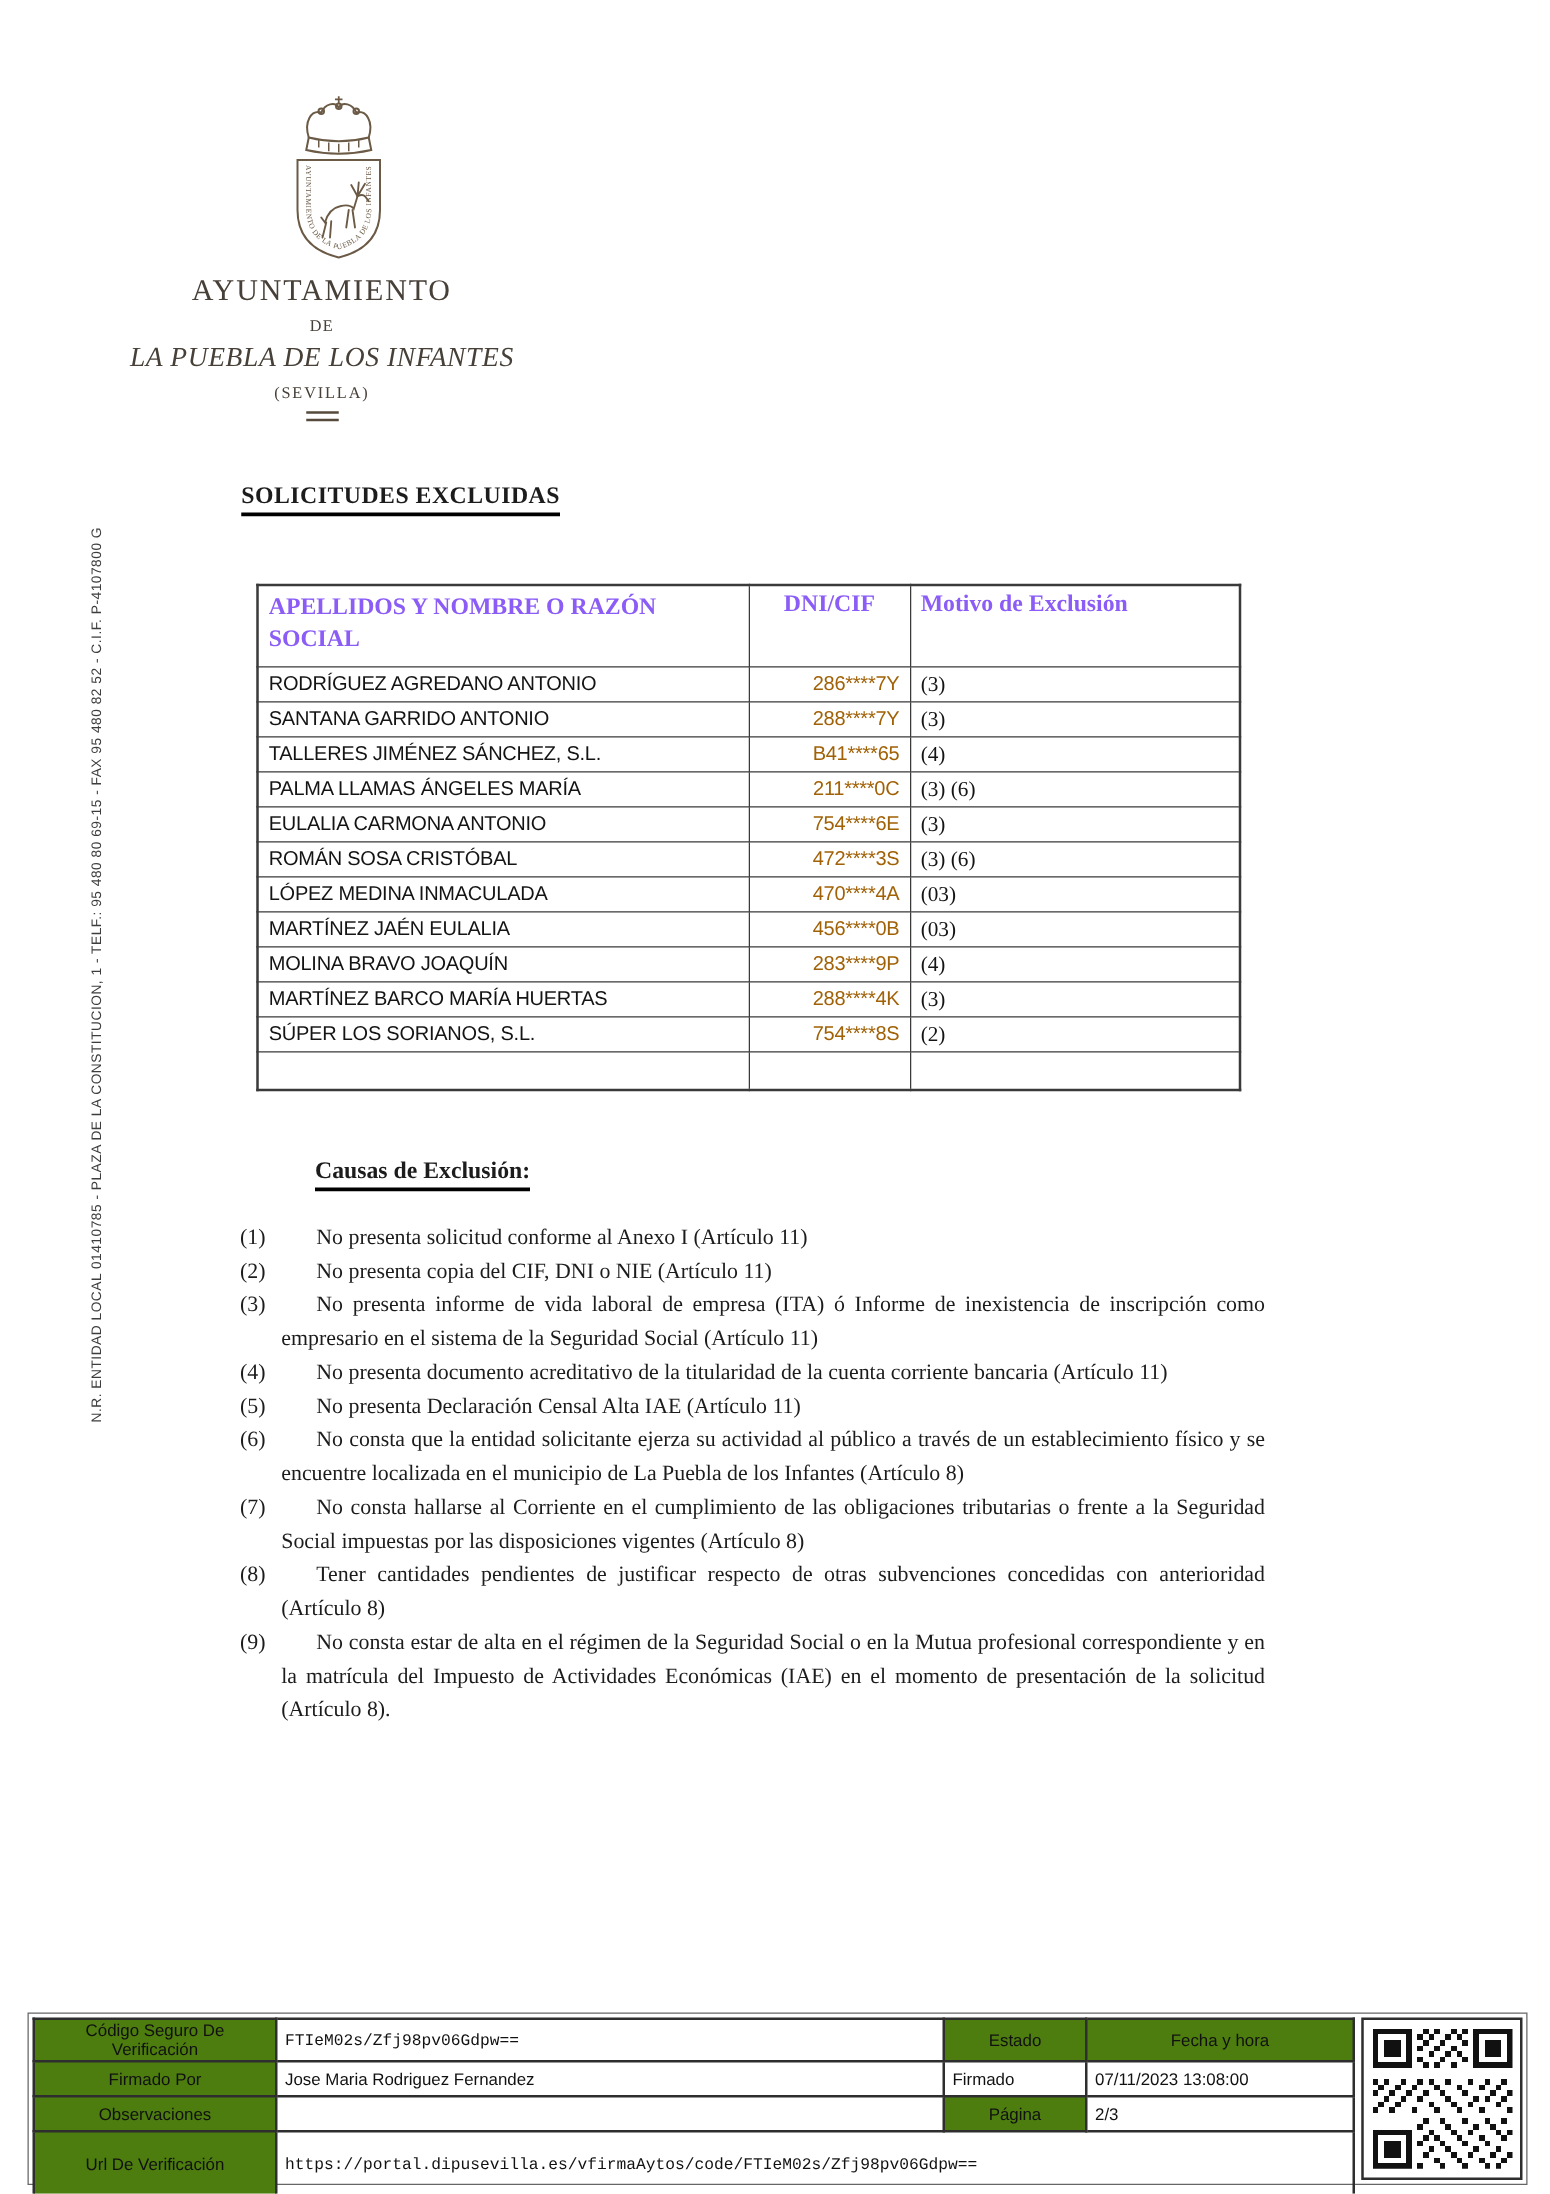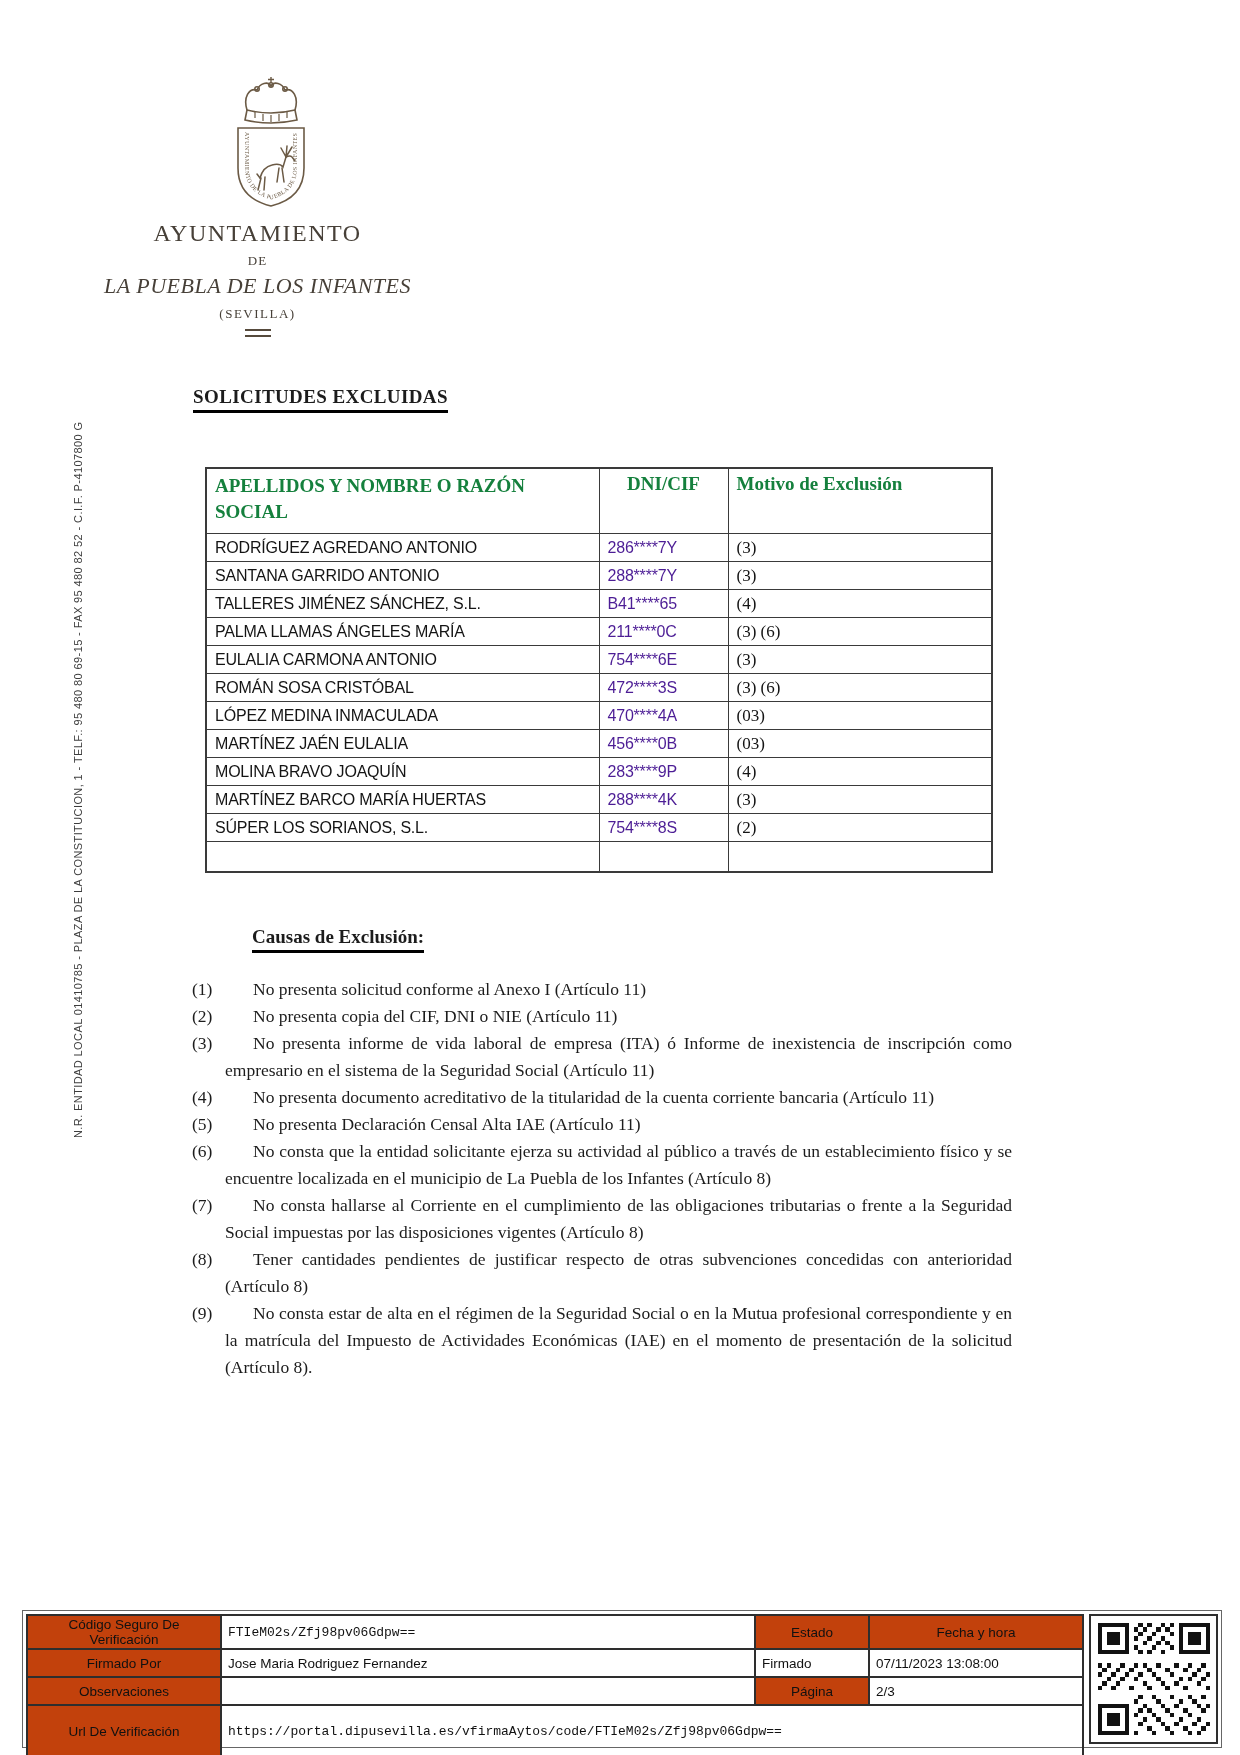--- a/index.html
+++ b/index.html
@@ -30,7 +30,7 @@
                 border-collapse:collapse; table-layout:fixed; border:2px solid #3a3a3a; }
   .excl-table th, .excl-table td { border:1.5px solid #3a3a3a; }
   .excl-table th { font-size:19px; font-weight:bold; text-align:left; vertical-align:top;
-                   padding:4px 8px; height:56px; color:#15803d; }
+                   padding:4px 8px; height:56px; color:#8b5cf6; }
   .excl-table th.c-dni { text-align:center; }
   .excl-table th .hwrap { max-width:345px; line-height:26px; }
   .excl-table td { height:27px; padding:0 8px; }

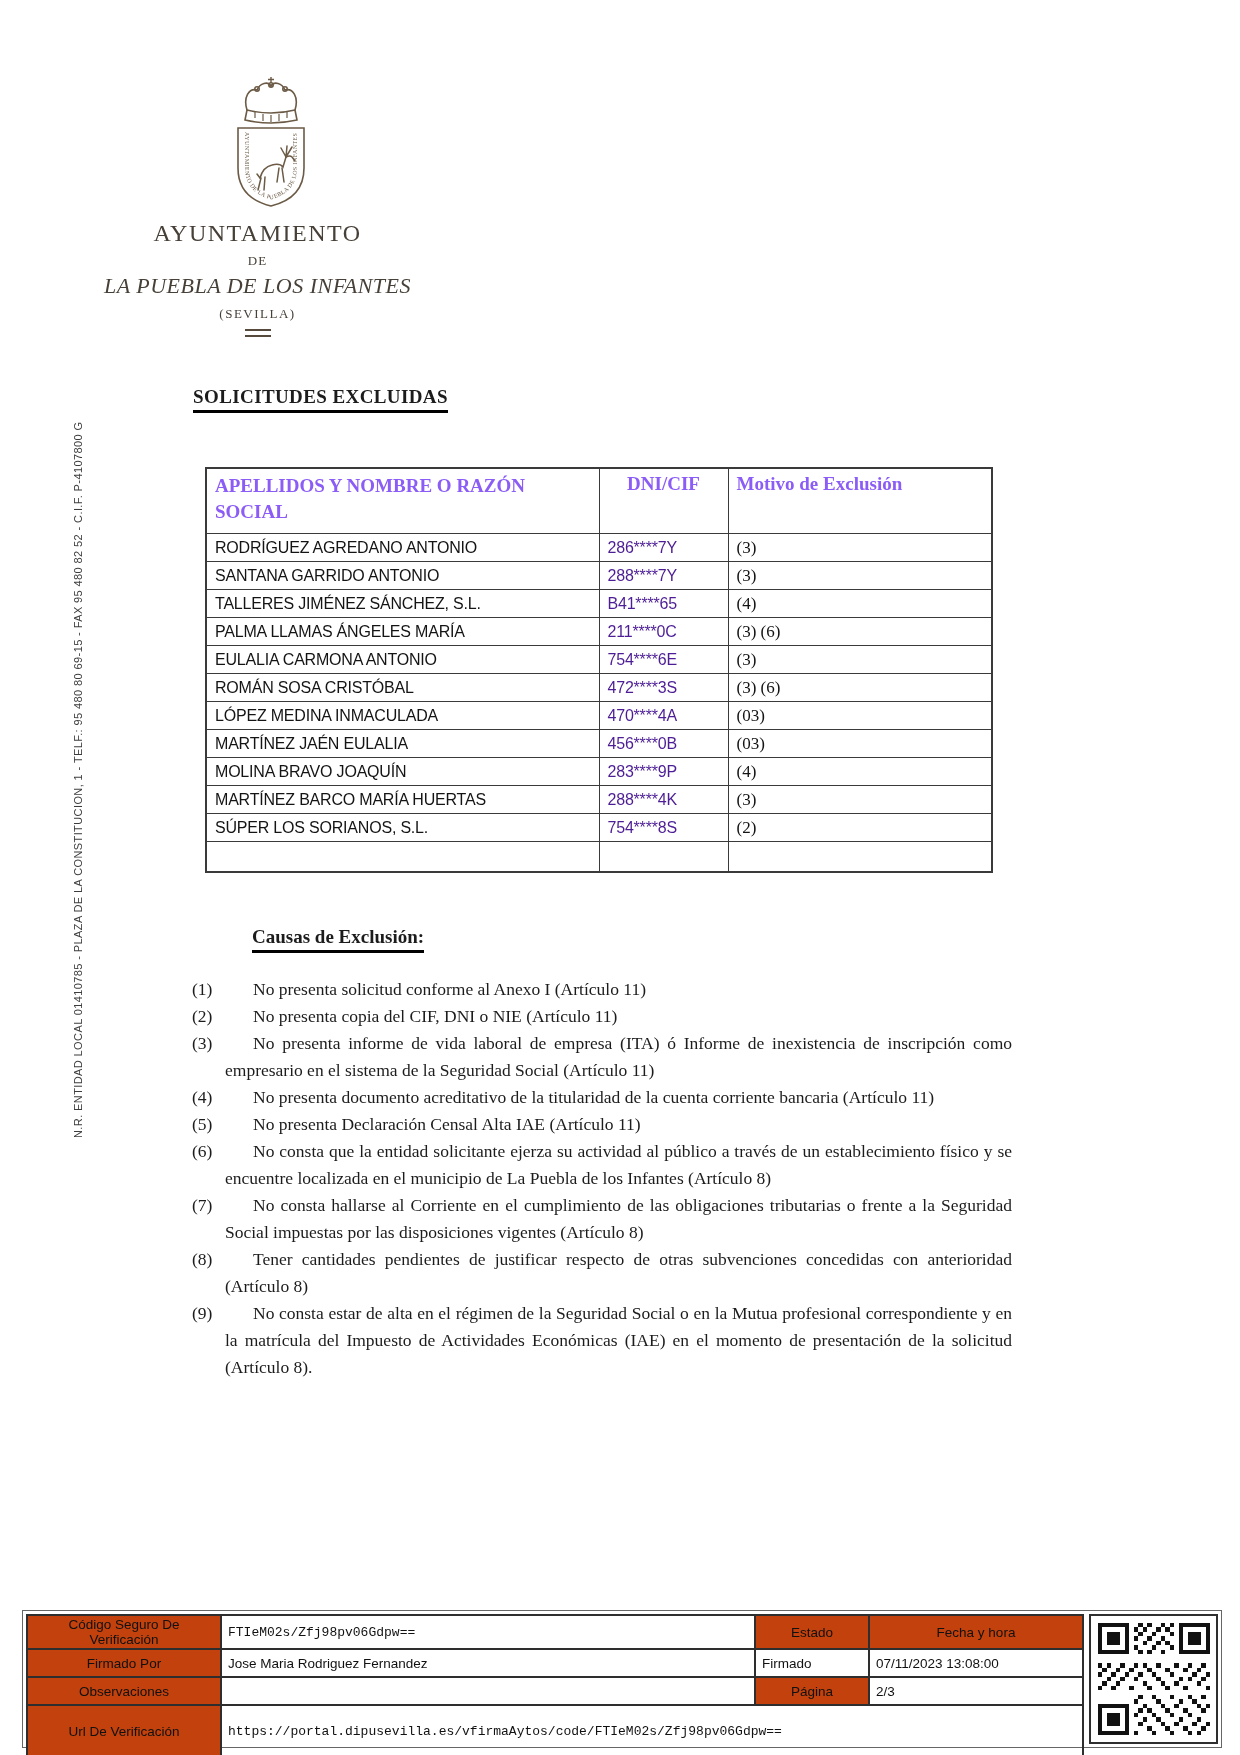--- a/index.html
+++ b/index.html
@@ -35,7 +35,7 @@
   .excl-table th .hwrap { max-width:345px; line-height:26px; }
   .excl-table td { height:27px; padding:0 8px; }
   td.cell-name { font-family:"Liberation Sans", sans-serif; font-size:16px; letter-spacing:-0.2px; color:#141414; }
-  td.cell-dni  { font-family:"Liberation Sans", sans-serif; font-size:16px; text-align:left; letter-spacing:-0.2px; color:#4c1d95; }
+  td.cell-dni  { font-family:"Liberation Sans", sans-serif; font-size:16px; text-align:right; letter-spacing:-0.2px; color:#a16207; }
   td.cell-mot  { font-size:17px; color:#141414; }
   tr.empty-row td { height:29px; }
 

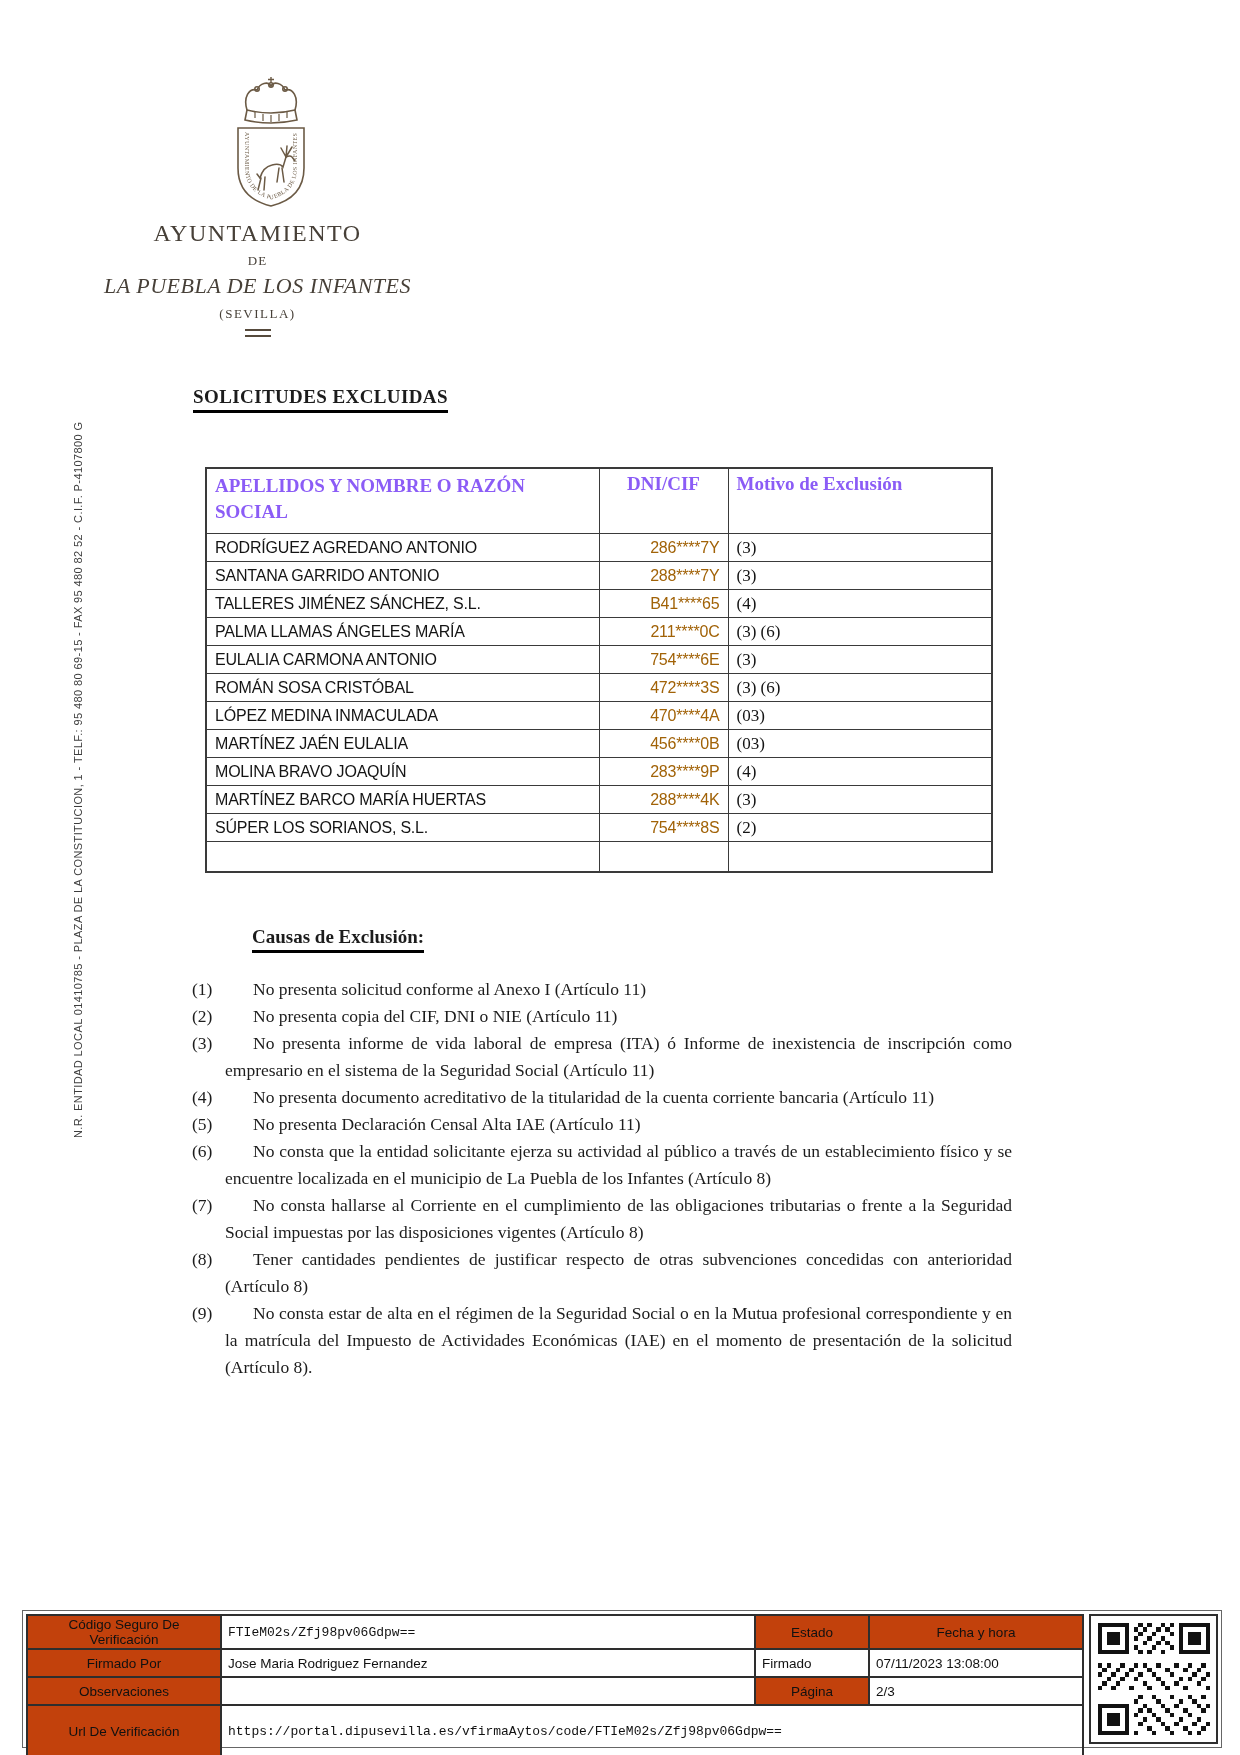--- a/index.html
+++ b/index.html
@@ -52,7 +52,7 @@
   .vtable { border-collapse:collapse; width:1058px; }
   .vtable td { border:2px solid #2e2e2e; font-family:"Liberation Sans", sans-serif;
                font-size:13.5px; padding:1px 6px; height:24px; color:#111; }
-  .vtable td.lbl { background:#c2410c; text-align:center; }
+  .vtable td.lbl { background:#4d7c0f; text-align:center; }
   .col-lbl { width:180px; } .col-val { width:520px; } .col-est { width:100px; } .col-fec { width:200px; }
   .vtable td.c { text-align:left;margin-left:28px; }
   .vtable td.mono { font-family:"Liberation Mono", monospace; font-size:13px; }

